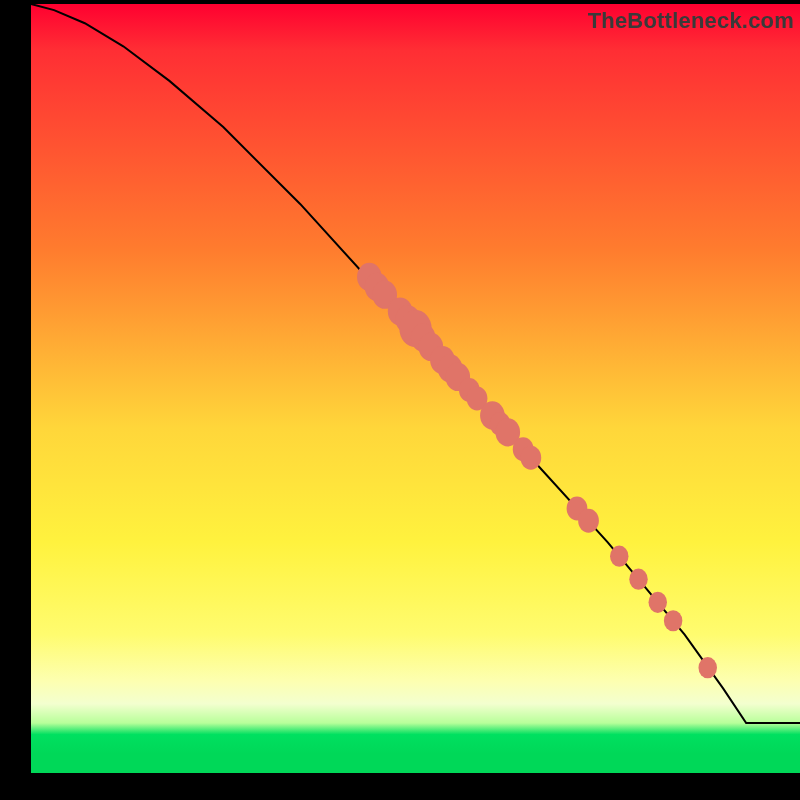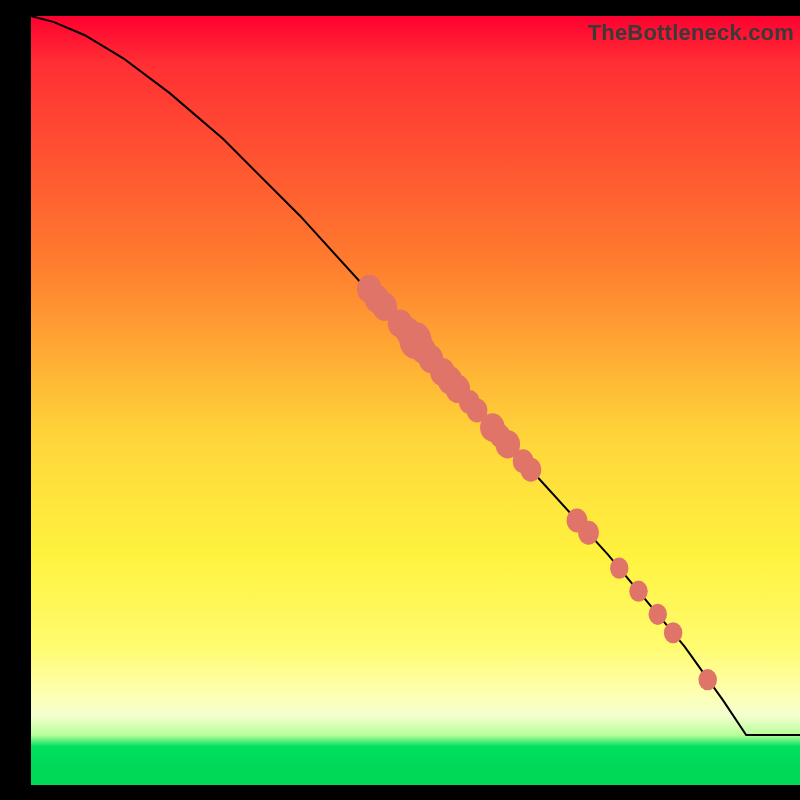--- a/index.html
+++ b/index.html
@@ -20,7 +20,7 @@
   .plot-area {
     position: absolute;
     left: 31px;
-    top: 16px;
+    top: 4px;
     width: 769px;
     height: 769px;
     

